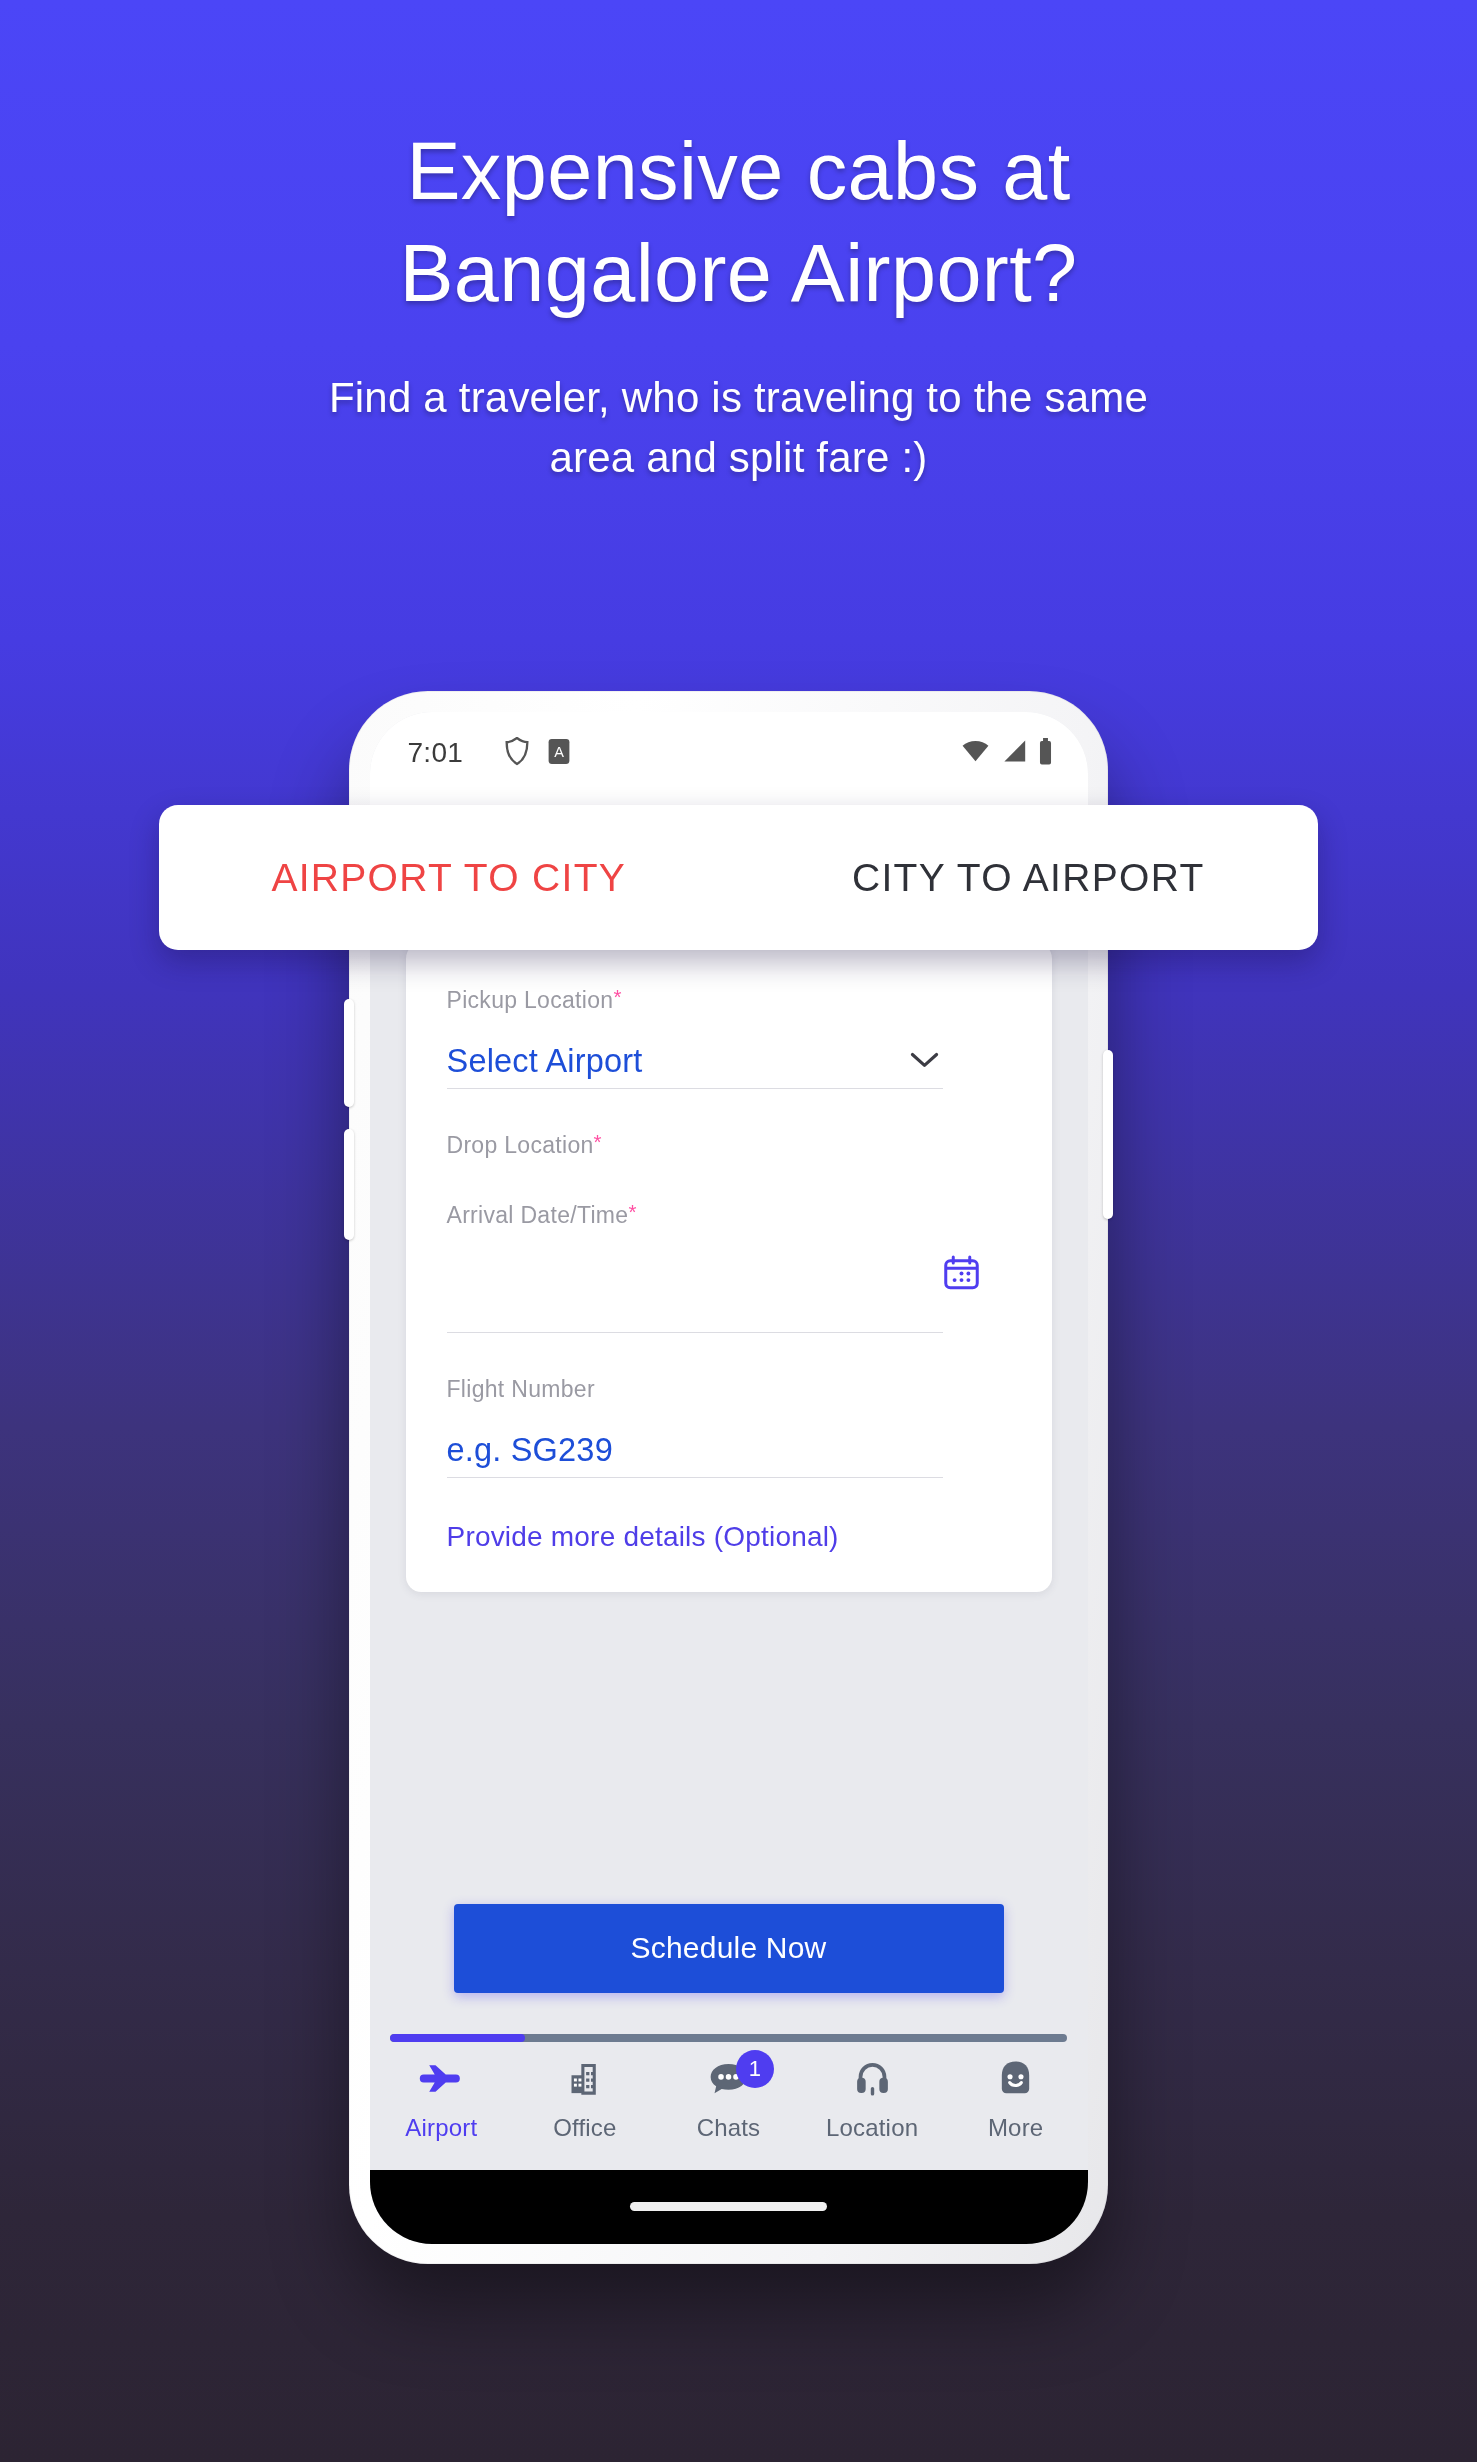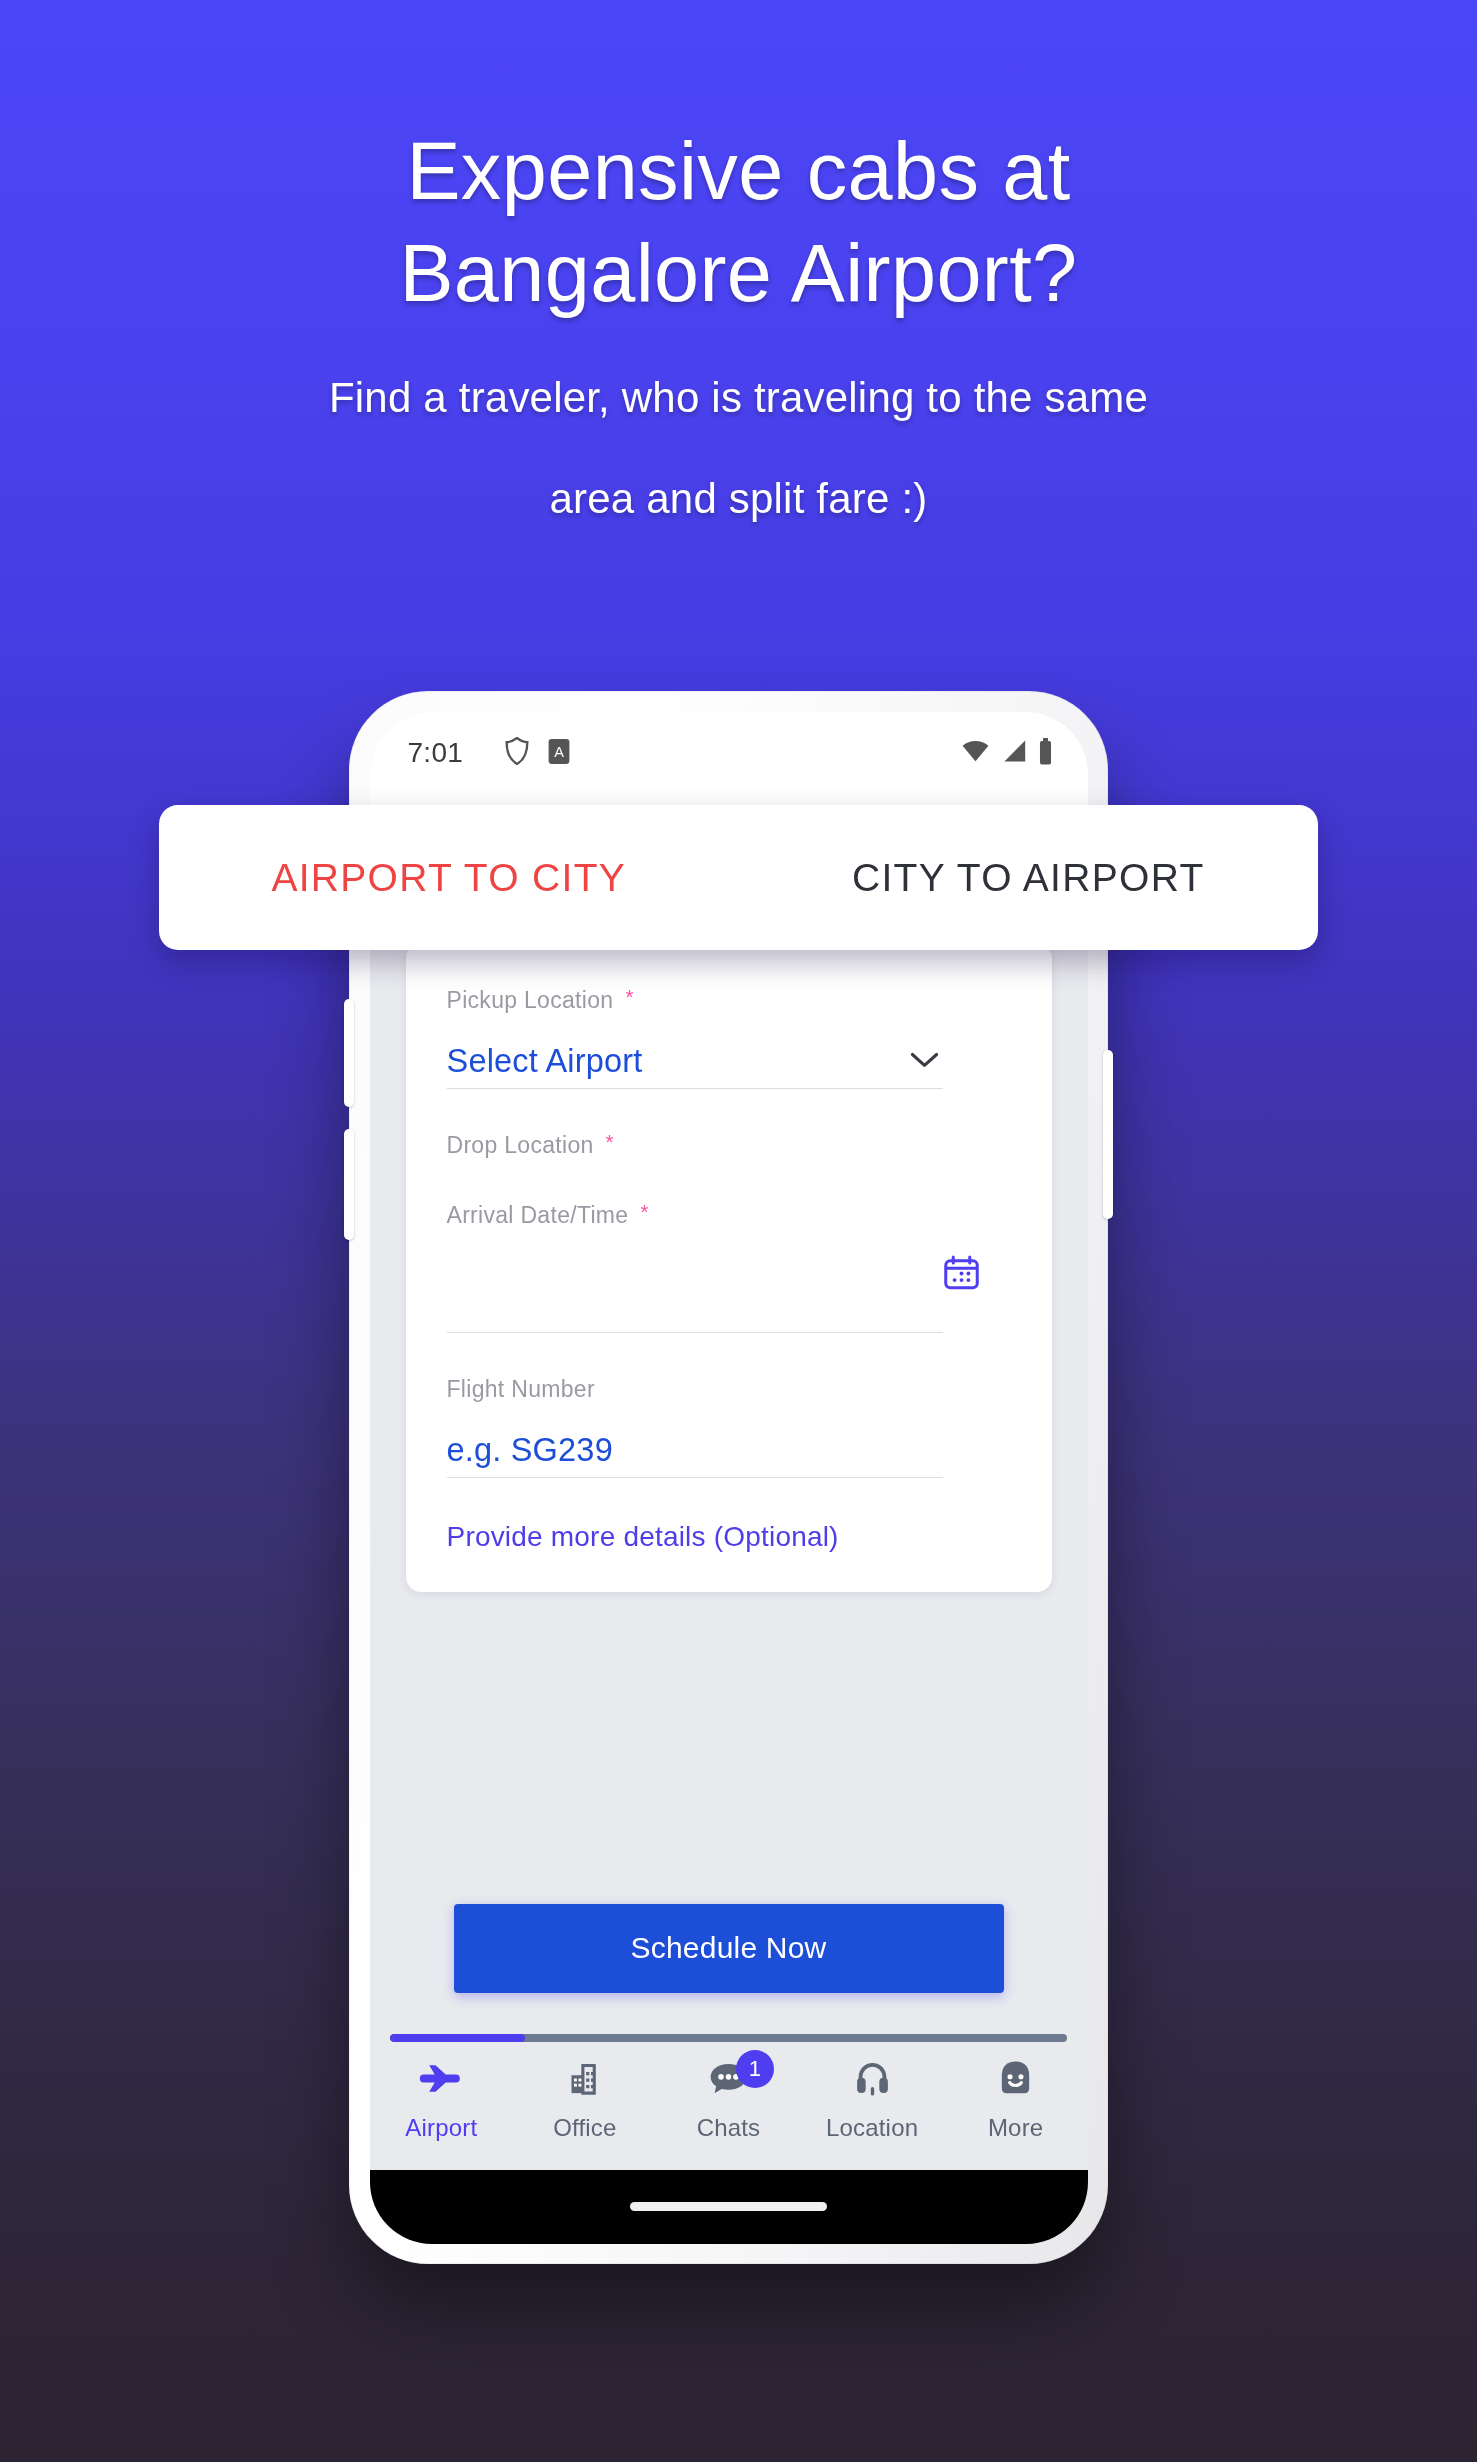--- a/index.html
+++ b/index.html
@@ -38,7 +38,7 @@
     font-size:42px; font-weight:400; line-height:1.42;
     letter-spacing:0.2px;
   }
-  .hero p .l2 { display:block;margin-top:41px; }
+  .hero p .l2 { display:block; }
 
   
   .phone-wrap {

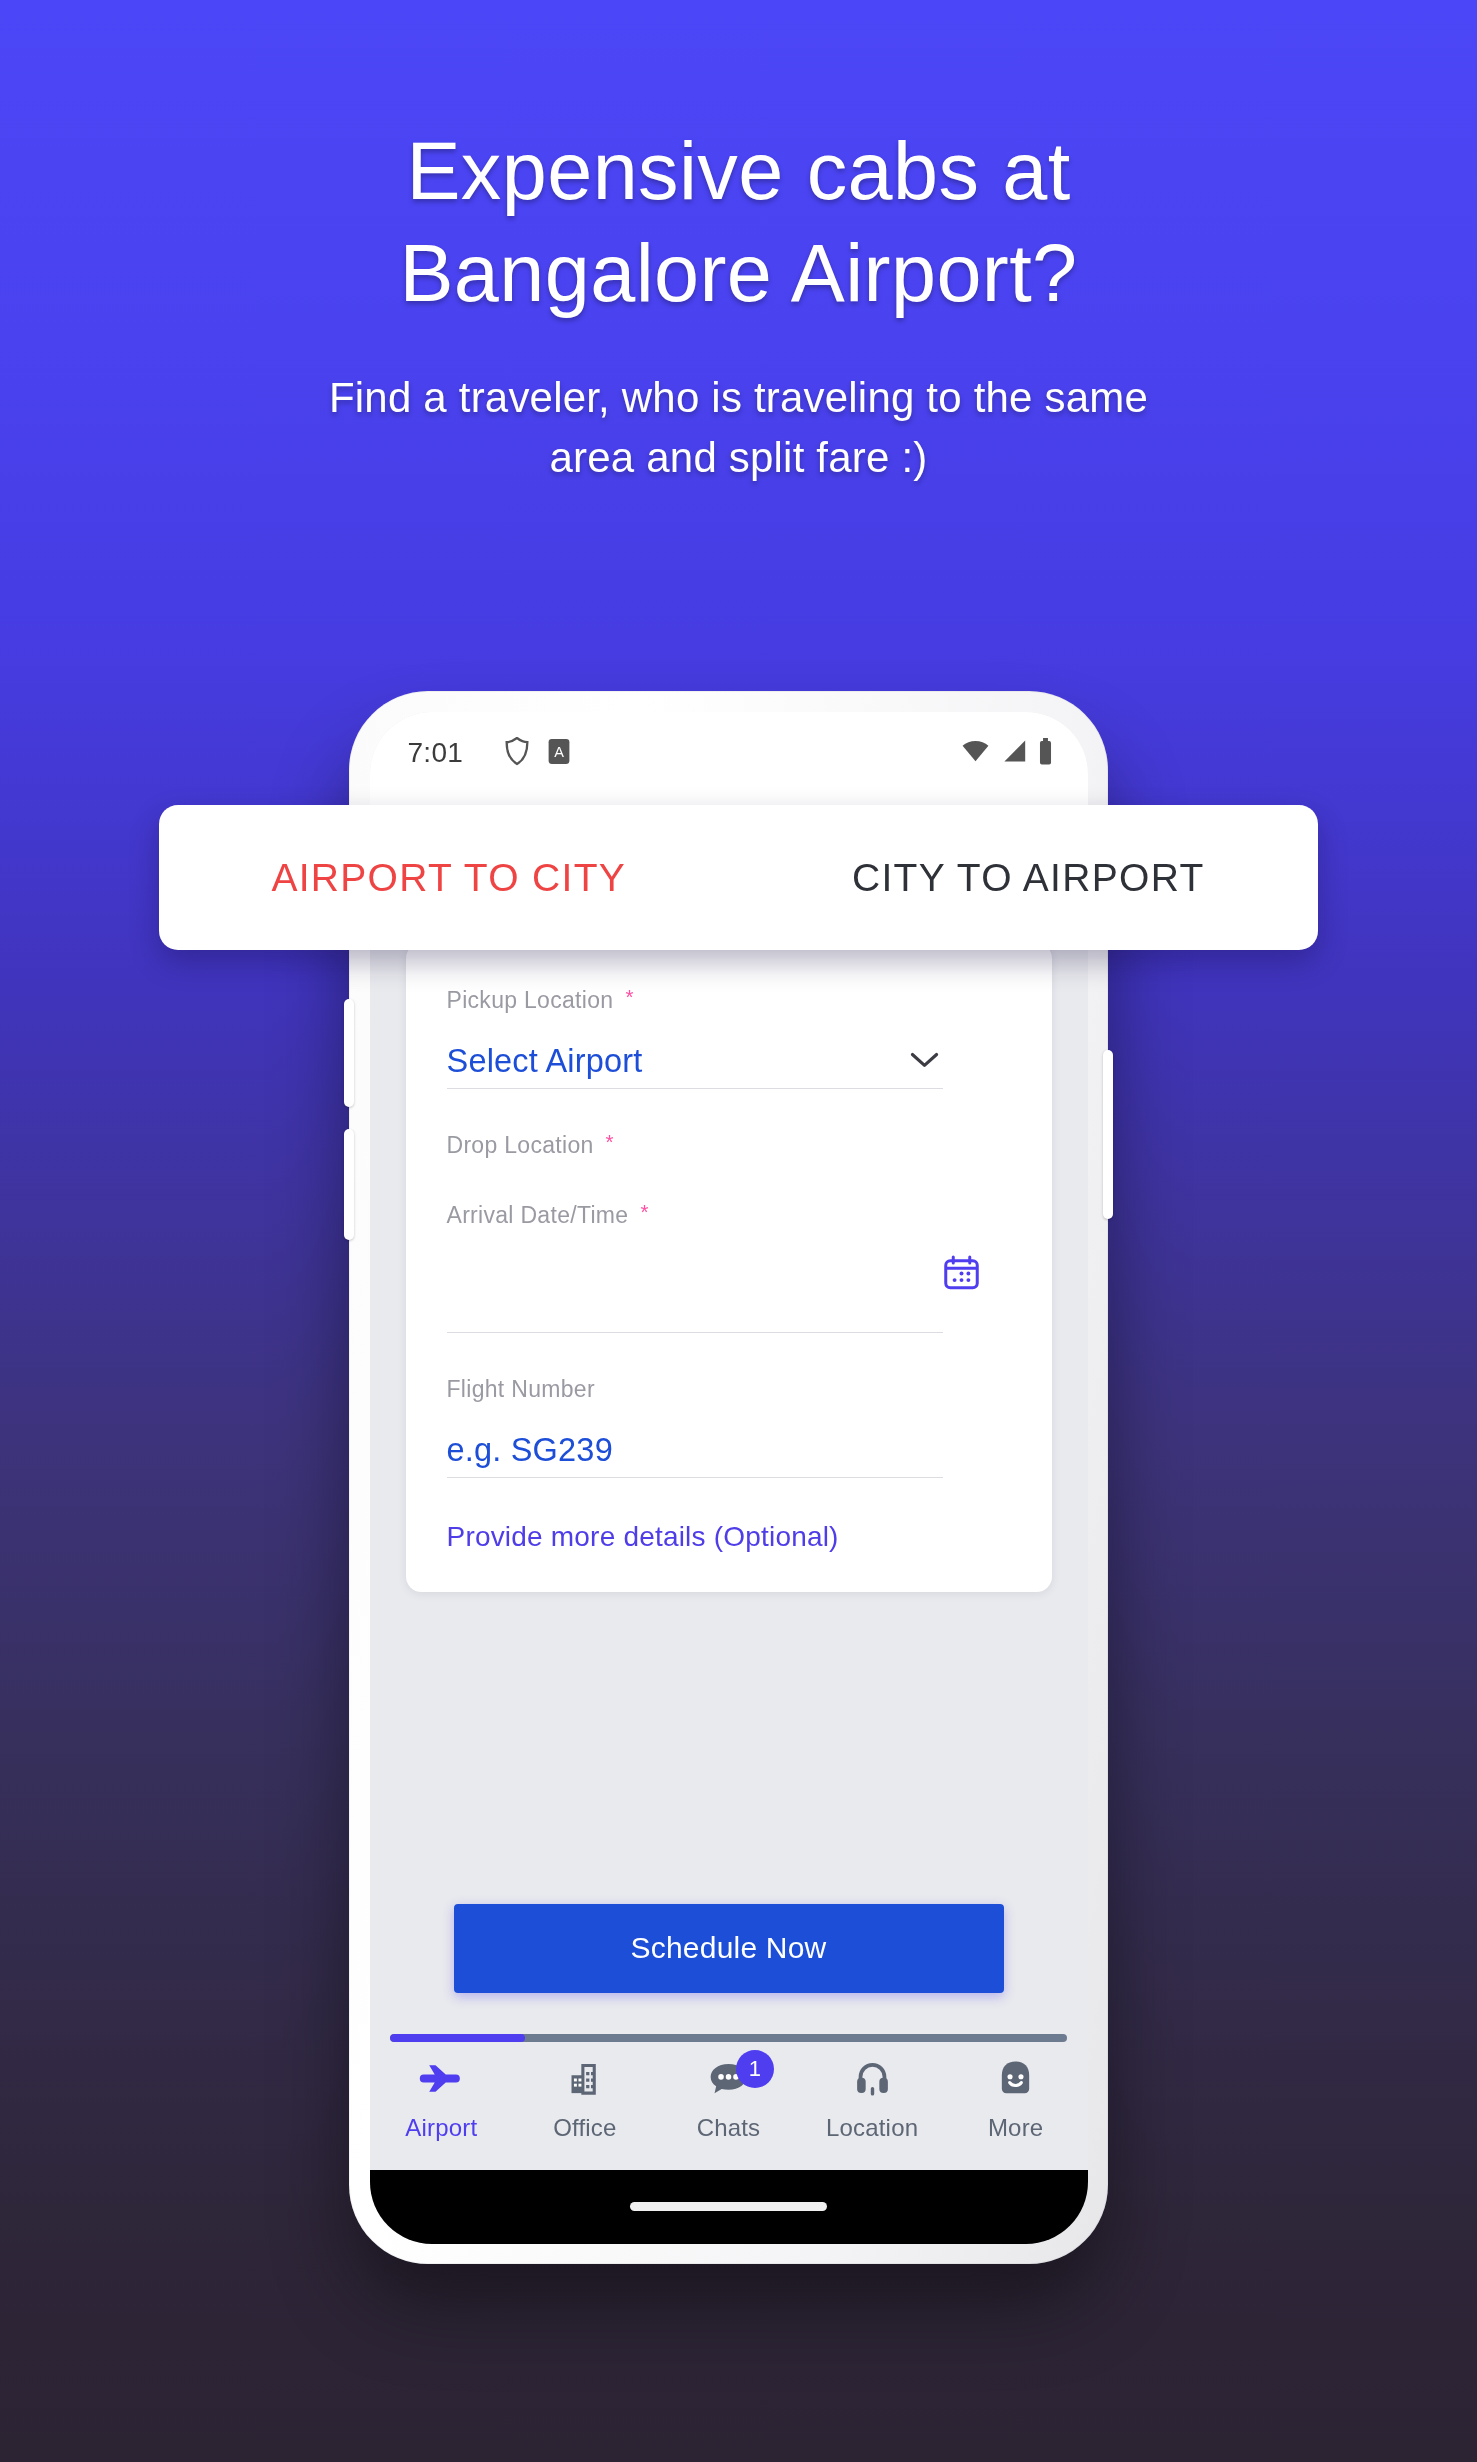--- a/index.html
+++ b/index.html
@@ -109,7 +109,7 @@
   .field:last-of-type { margin-bottom:0; }
   .f-label {
     font-size:23px; color:#9a9aa3; letter-spacing:0.3px;
-    display:flex; align-items:flex-start; gap:12px;
+    display:flex; align-items:flex-start; gap:0;
   }
   .req { color:#ff4fa3; font-size:20.5px; line-height:1; }
   .f-input {

